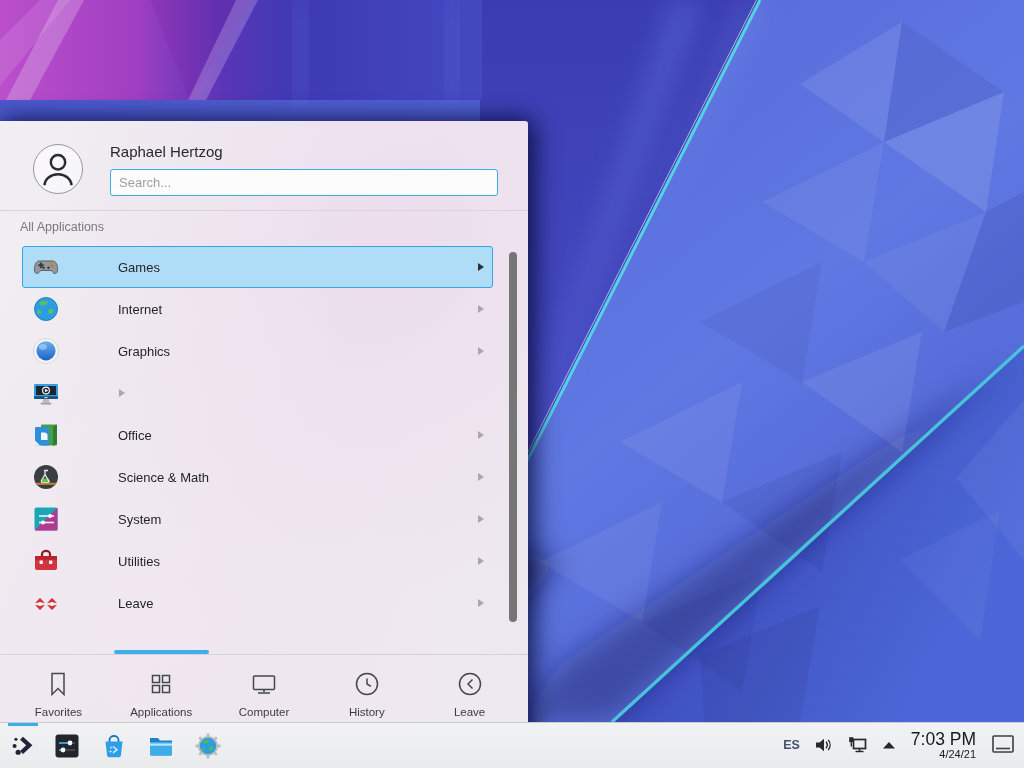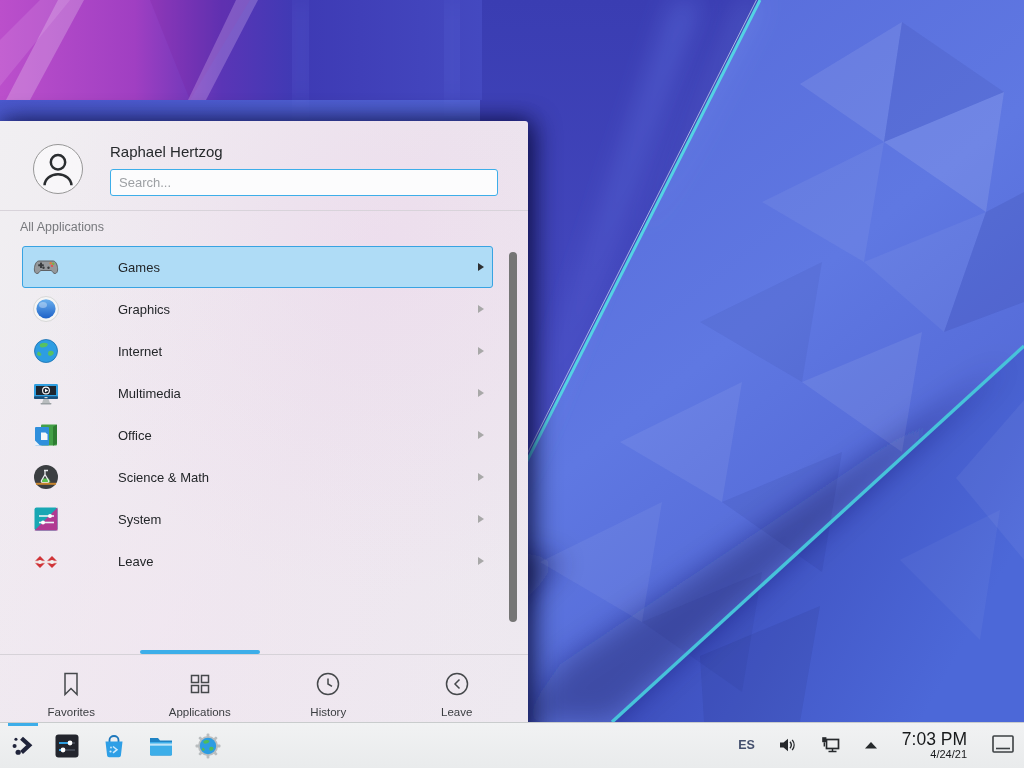--- a/index.html
+++ b/index.html
@@ -197,6 +197,21 @@
 
     <div class="cat-item">
       <svg class="cat-icon" viewBox="0 0 28 28">
+        <circle cx="14" cy="14" r="11.5" fill="#2d9de2" stroke="#1b6fae" stroke-width="0.8"></circle>
+        <path d="M8 7 q4.5 -2.5 8 0 q-1 3.4 -4.5 3.2 q-4.6 1 -3.5 -3.2Z" fill="#57c161"></path>
+        <path d="M17 14 q4 -1.2 5 2 q-1.8 4 -5.2 2.6 q-1.8 -2.3 0.2 -4.6Z" fill="#57c161"></path>
+        <path d="M6 14.5 q3 0.5 3.5 3.6 q-2.5 2 -4.6 -0.6Z" fill="#57c161"></path>
+      </svg>
+      <span class="cat-label">Internet</span>
+      <span class="cat-arrow">
+        <svg width="8" height="10" viewBox="0 0 8 10">
+            <path d="M1 1 L7 5 L1 9Z" fill="currentColor"></path>
+          </svg>
+      </span>
+    </div>
+
+    <div class="cat-item">
+      <svg class="cat-icon" viewBox="0 0 28 28">
         <defs>
             <linearGradient id="sphG" x1="0" y1="0" x2="0" y2="1">
           <stop offset="0" stop-color="#6ab0ee"></stop>
@@ -208,21 +223,6 @@
         <ellipse cx="11" cy="10" rx="4" ry="3" fill="rgba(255,255,255,0.35)"></ellipse>
       </svg>
       <span class="cat-label">Graphics</span>
-      <span class="cat-arrow">
-        <svg width="8" height="10" viewBox="0 0 8 10">
-            <path d="M1 1 L7 5 L1 9Z" fill="currentColor"></path>
-          </svg>
-      </span>
-    </div>
-
-    <div class="cat-item">
-      <svg class="cat-icon" viewBox="0 0 28 28">
-        <circle cx="14" cy="14" r="11.5" fill="#2d9de2" stroke="#1b6fae" stroke-width="0.8"></circle>
-        <path d="M8 7 q4.5 -2.5 8 0 q-1 3.4 -4.5 3.2 q-4.6 1 -3.5 -3.2Z" fill="#57c161"></path>
-        <path d="M17 14 q4 -1.2 5 2 q-1.8 4 -5.2 2.6 q-1.8 -2.3 0.2 -4.6Z" fill="#57c161"></path>
-        <path d="M6 14.5 q3 0.5 3.5 3.6 q-2.5 2 -4.6 -0.6Z" fill="#57c161"></path>
-      </svg>
-      <span class="cat-label">Internet</span>
       <span class="cat-arrow">
         <svg width="8" height="10" viewBox="0 0 8 10">
             <path d="M1 1 L7 5 L1 9Z" fill="currentColor"></path>

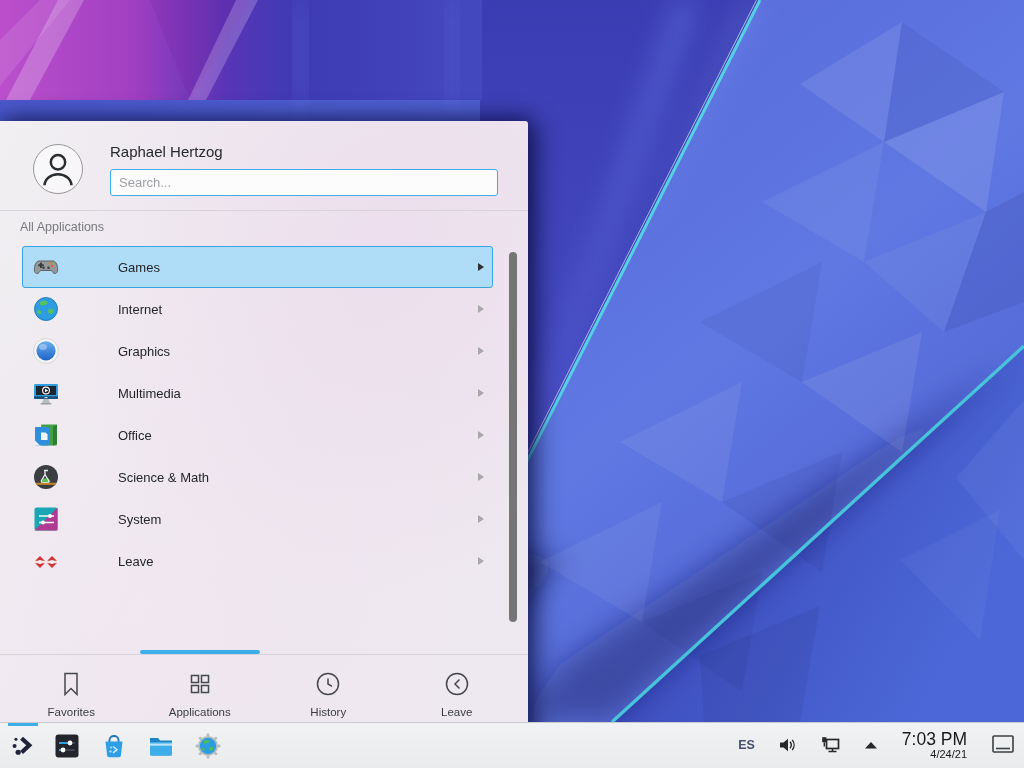--- a/index.html
+++ b/index.html
@@ -241,7 +241,6 @@
         <path d="M11.5 20 h5 l1.5 4 h-8Z" fill="#b9bdbf"></path>
         <rect x="8.5" y="24" width="11" height="1.6" rx="0.8" fill="#9aa0a3"></rect>
       </svg>
-      <span class="cat-label">Multimedia</span>
       <span class="cat-arrow">
         <svg width="8" height="10" viewBox="0 0 8 10">
             <path d="M1 1 L7 5 L1 9Z" fill="currentColor"></path>

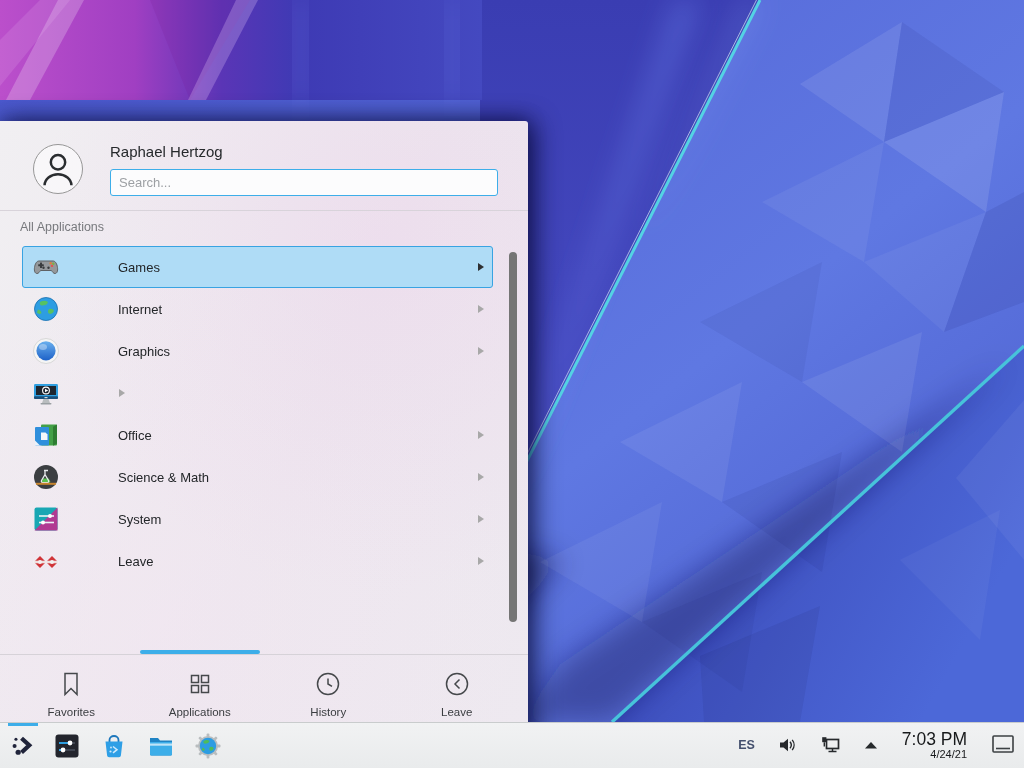--- a/index.html
+++ b/index.html
@@ -297,6 +297,21 @@
       </span>
     </div>
 
+    <div class="cat-item">
+      <svg class="cat-icon" viewBox="0 0 28 28">
+        <path d="M10 10 v-3 a4 3.2 0 0 1 8 0 v3" fill="none" stroke="#8e1b24" stroke-width="2.2"></path>
+        <rect x="3" y="9" width="22" height="14" rx="2" fill="#d3333c"></rect>
+        <rect x="3" y="9" width="22" height="3.6" fill="#b8232e"></rect>
+        <rect x="7.5" y="13.5" width="3.4" height="3.4" rx="0.6" fill="#fff" opacity="0.95"></rect>
+        <rect x="17" y="13.5" width="3.4" height="3.4" rx="0.6" fill="#fff" opacity="0.95"></rect>
+      </svg>
+      <span class="cat-label">Utilities</span>
+      <span class="cat-arrow">
+        <svg width="8" height="10" viewBox="0 0 8 10">
+            <path d="M1 1 L7 5 L1 9Z" fill="currentColor"></path>
+          </svg>
+      </span>
+    </div>
 
     <div class="cat-item">
       <svg class="cat-icon" viewBox="0 0 28 28">

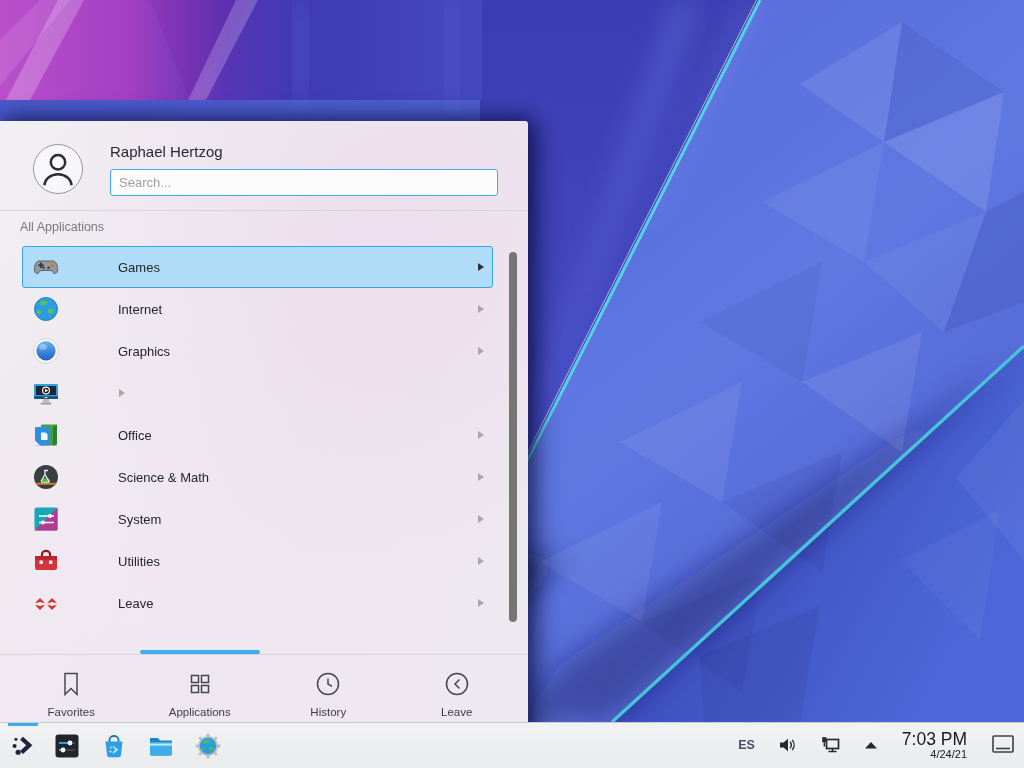--- a/index.html
+++ b/index.html
@@ -353,6 +353,14 @@
     </div>
     <div class="tab">
       <svg viewBox="0 0 30 30" width="30" height="30" fill="none" stroke="#45484b" stroke-width="1.5">
+        <rect x="4.5" y="7" width="21" height="13.5" rx="1"></rect>
+        <line x1="15" y1="20.5" x2="15" y2="23.5"></line>
+          <line x1="9" y1="24" x2="21" y2="24"></line>
+      </svg>
+      <span class="tab-label">Computer</span>
+    </div>
+    <div class="tab">
+      <svg viewBox="0 0 30 30" width="30" height="30" fill="none" stroke="#45484b" stroke-width="1.5">
         <circle cx="15" cy="15" r="10.5"></circle>
           <path d="M15 9.5 V15 l4 2.3"></path>
       </svg>

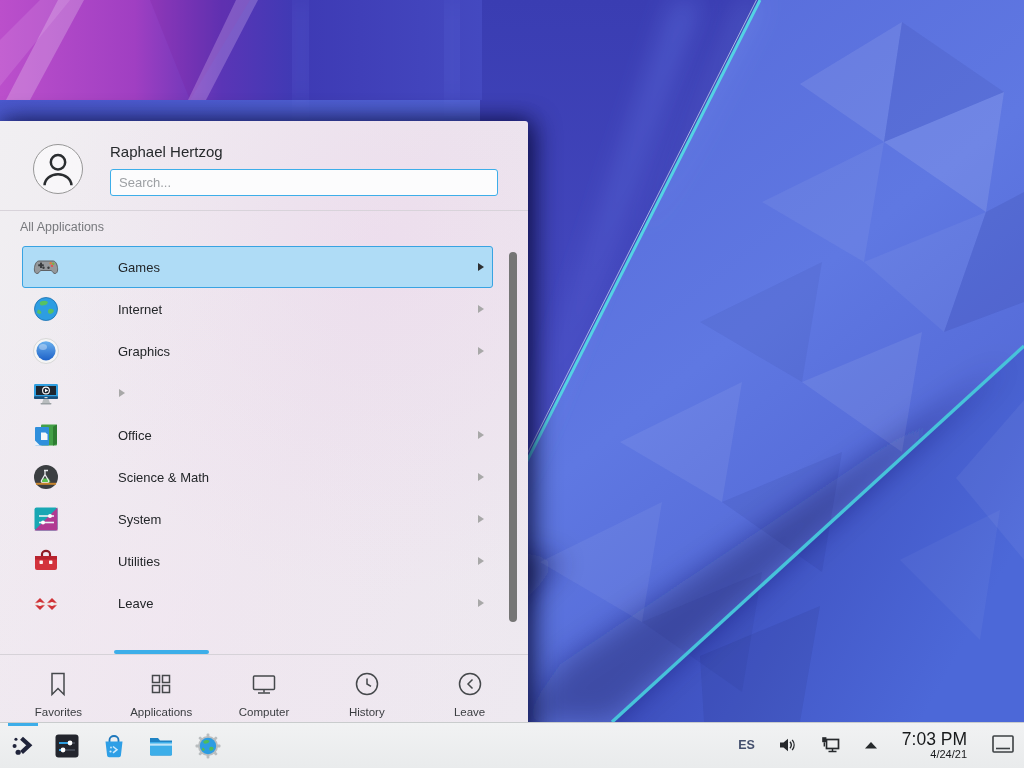--- a/index.html
+++ b/index.html
@@ -82,7 +82,7 @@
   .launcher-active-bar{position:absolute;top:0;left:5px;width:30px;height:3px;background:#3daee9;}
   .task-icons{display:flex;gap:19px;margin-left:12px;align-items:center;}
   .task-icons svg{width:28px;height:28px;}
-  .tray{margin-left:auto;display:flex;align-items:center;gap:22px;margin-right:8px;}
+  .tray{margin-left:auto;display:flex;align-items:center;gap:13px;margin-right:8px;}
   .kbd-layout{font-size:12.5px;font-weight:bold;color:#44506e;}
   .clock{text-align:right;line-height:1.08;color:#17191b;margin:0 1px;}
   .clock-time{font-size:17.5px;}

